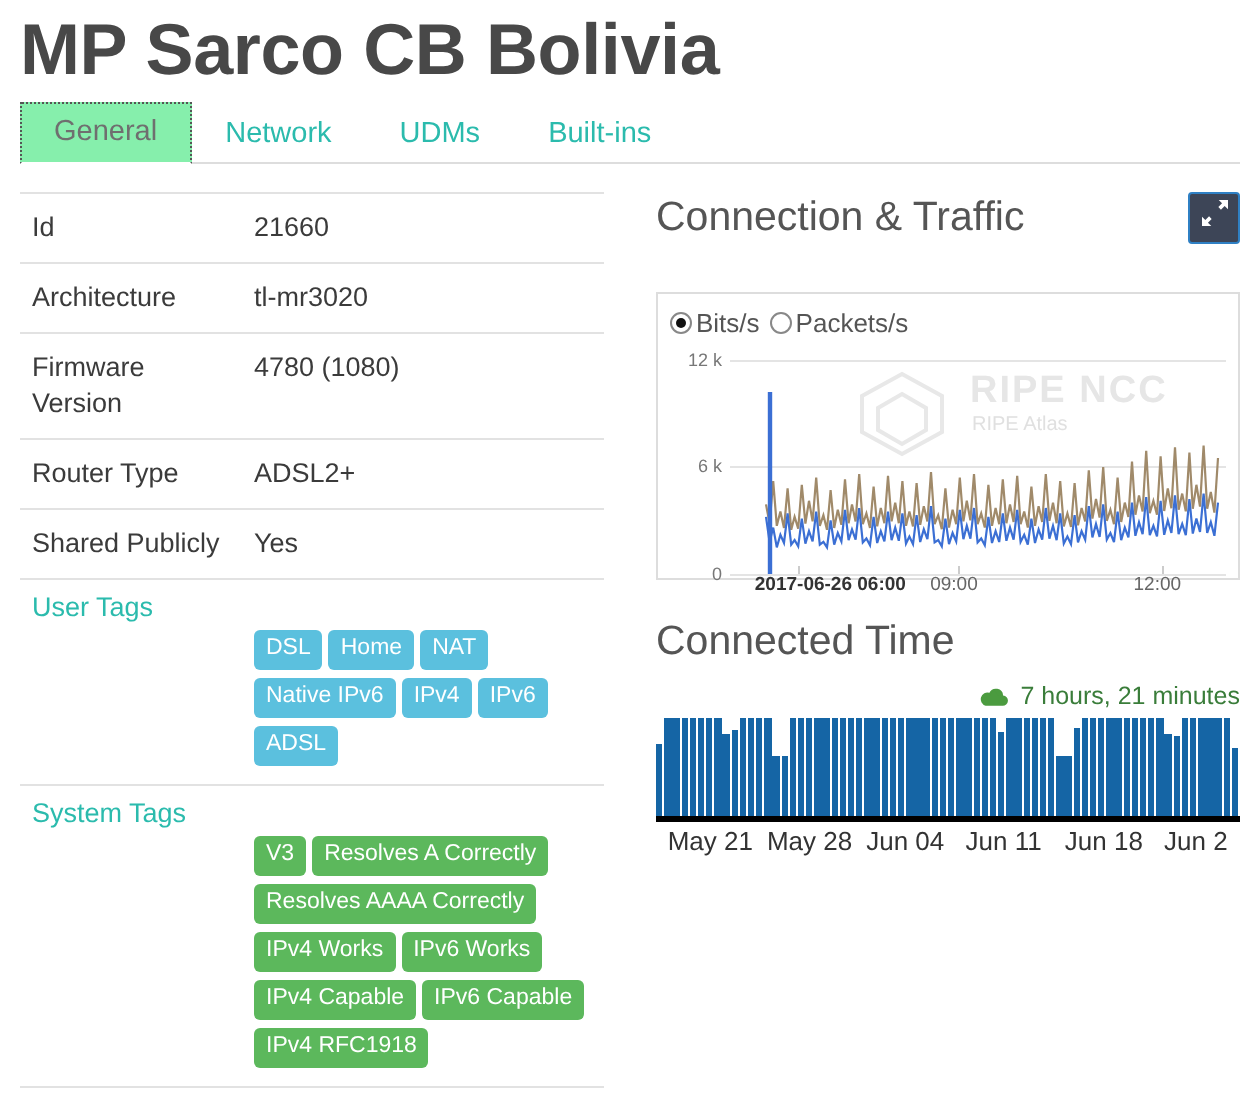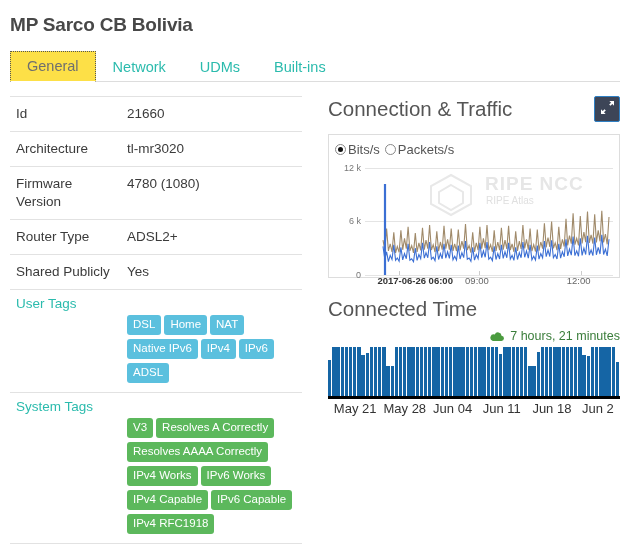--- a/index.html
+++ b/index.html
@@ -22,7 +22,7 @@
 
   
   .page-title {
-    font-size: 19px;
+    font-size: 36px;
     font-weight: bold;
     color: #484848;
     padding: 8px 0 0 10px;

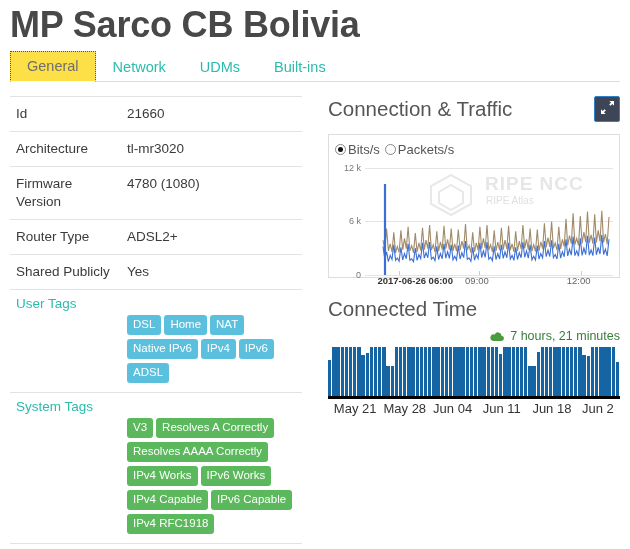--- a/index.html
+++ b/index.html
@@ -53,7 +53,7 @@
   }
   .tab.active {
     color: #6f6f6f;
-    background: #fde047;
+    background: #86efac;
     border: 1px dotted #555555;
     border-bottom: 1px solid #ffffff;
   }

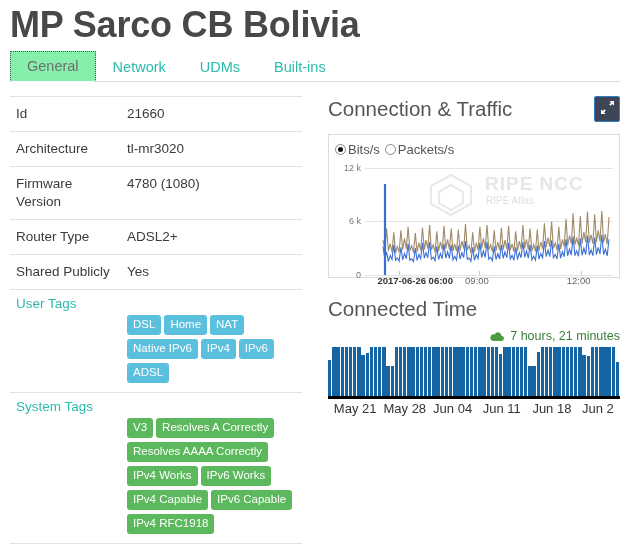--- a/index.html
+++ b/index.html
@@ -140,7 +140,7 @@
     display: flex;
     align-items: center;
     justify-content: space-between;
-    margin-bottom: 12px;
+    margin-bottom: 24px;
   }
   .expand-btn {
     width: 26px;

